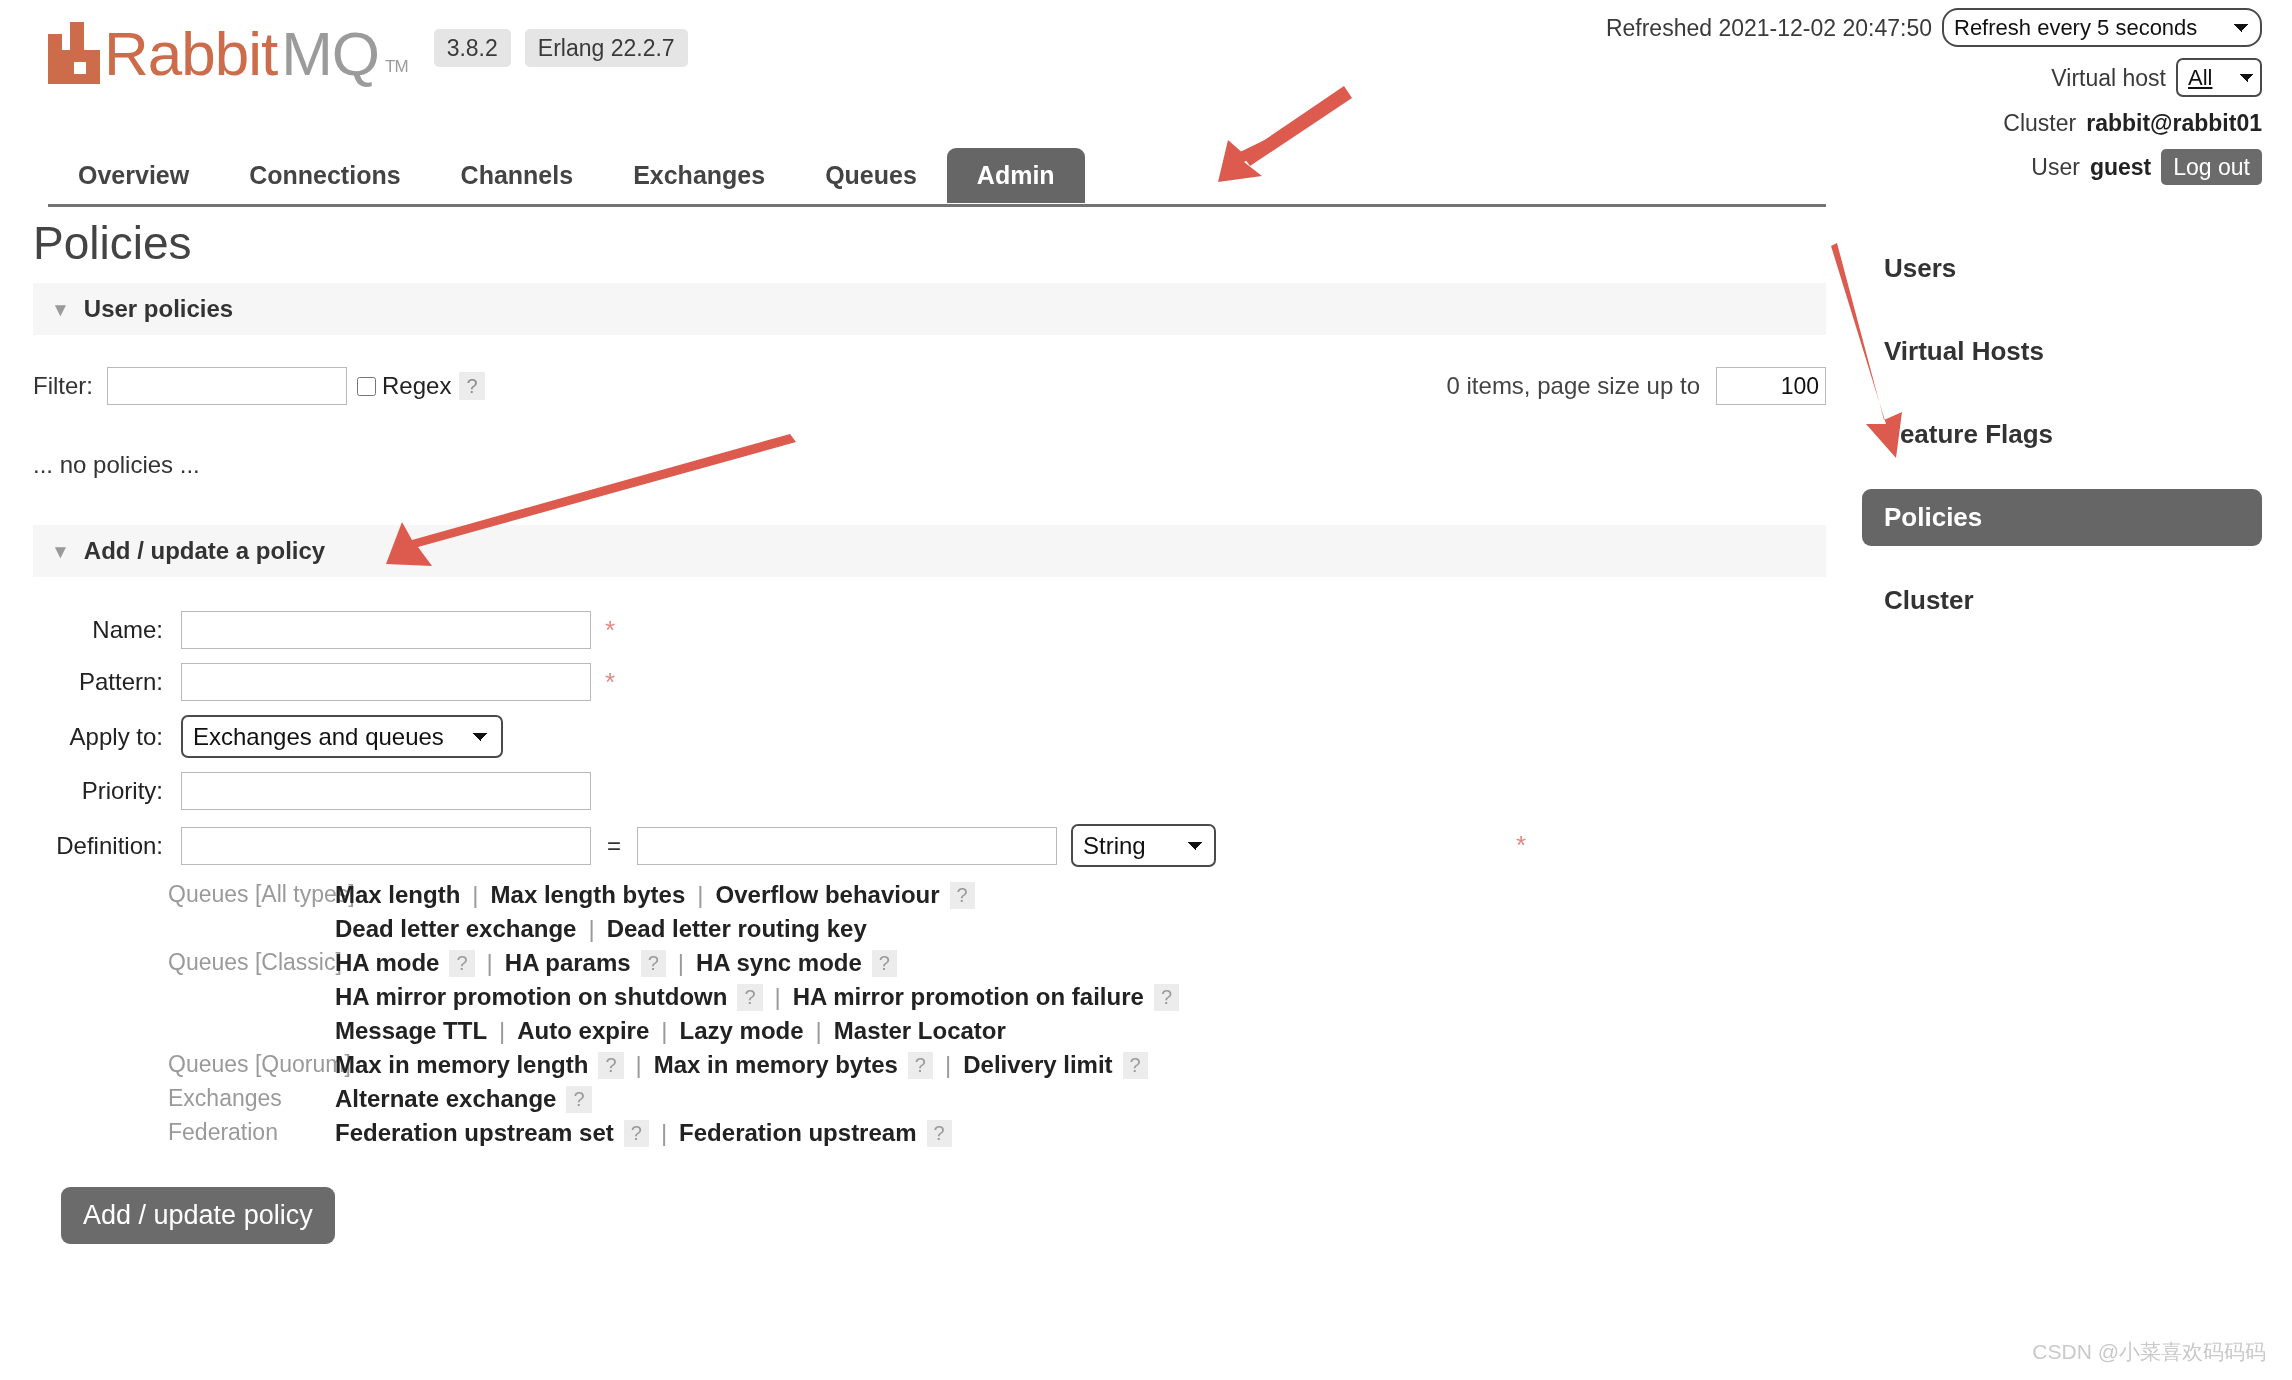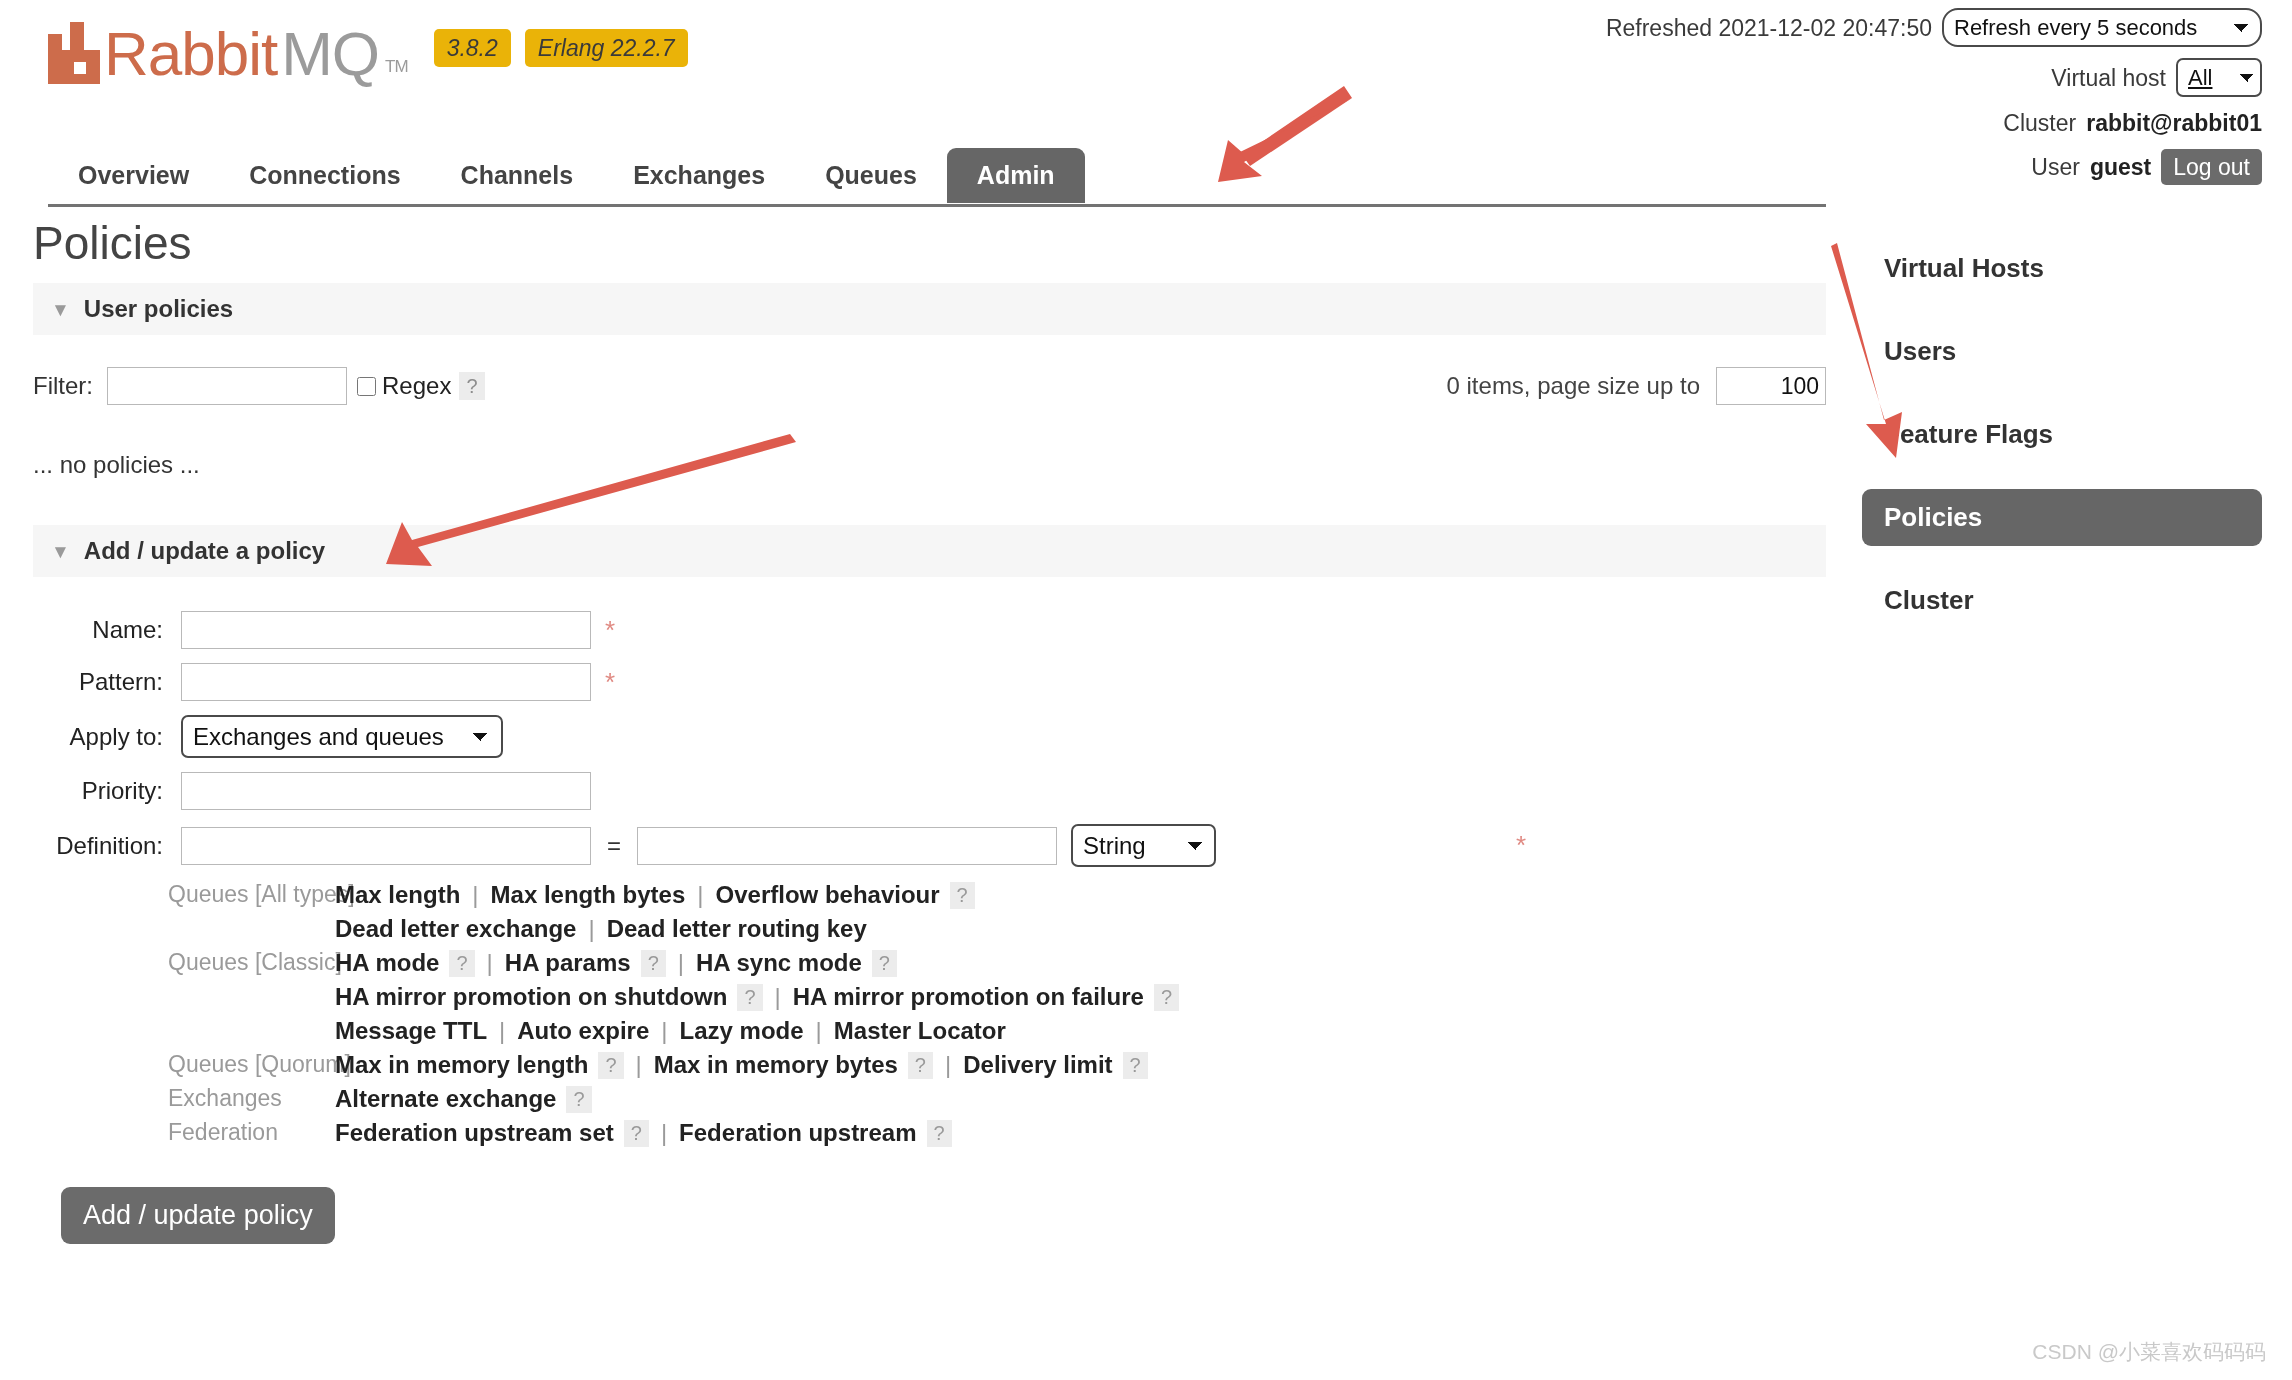--- a/index.html
+++ b/index.html
@@ -37,9 +37,9 @@
 
   .ver-pills { display:flex; gap:14px; margin-bottom:11px; }
   .pill {
-    background:#eab308; color:#3a3a3a;
+    background:#e5e5e5; color:#3a3a3a;
     border-radius:5px; padding:5px 13px;
-    font-size:23px; line-height:28px; white-space:nowrap;font-style:italic;
+    font-size:23px; line-height:28px; white-space:nowrap;
   }
 
   

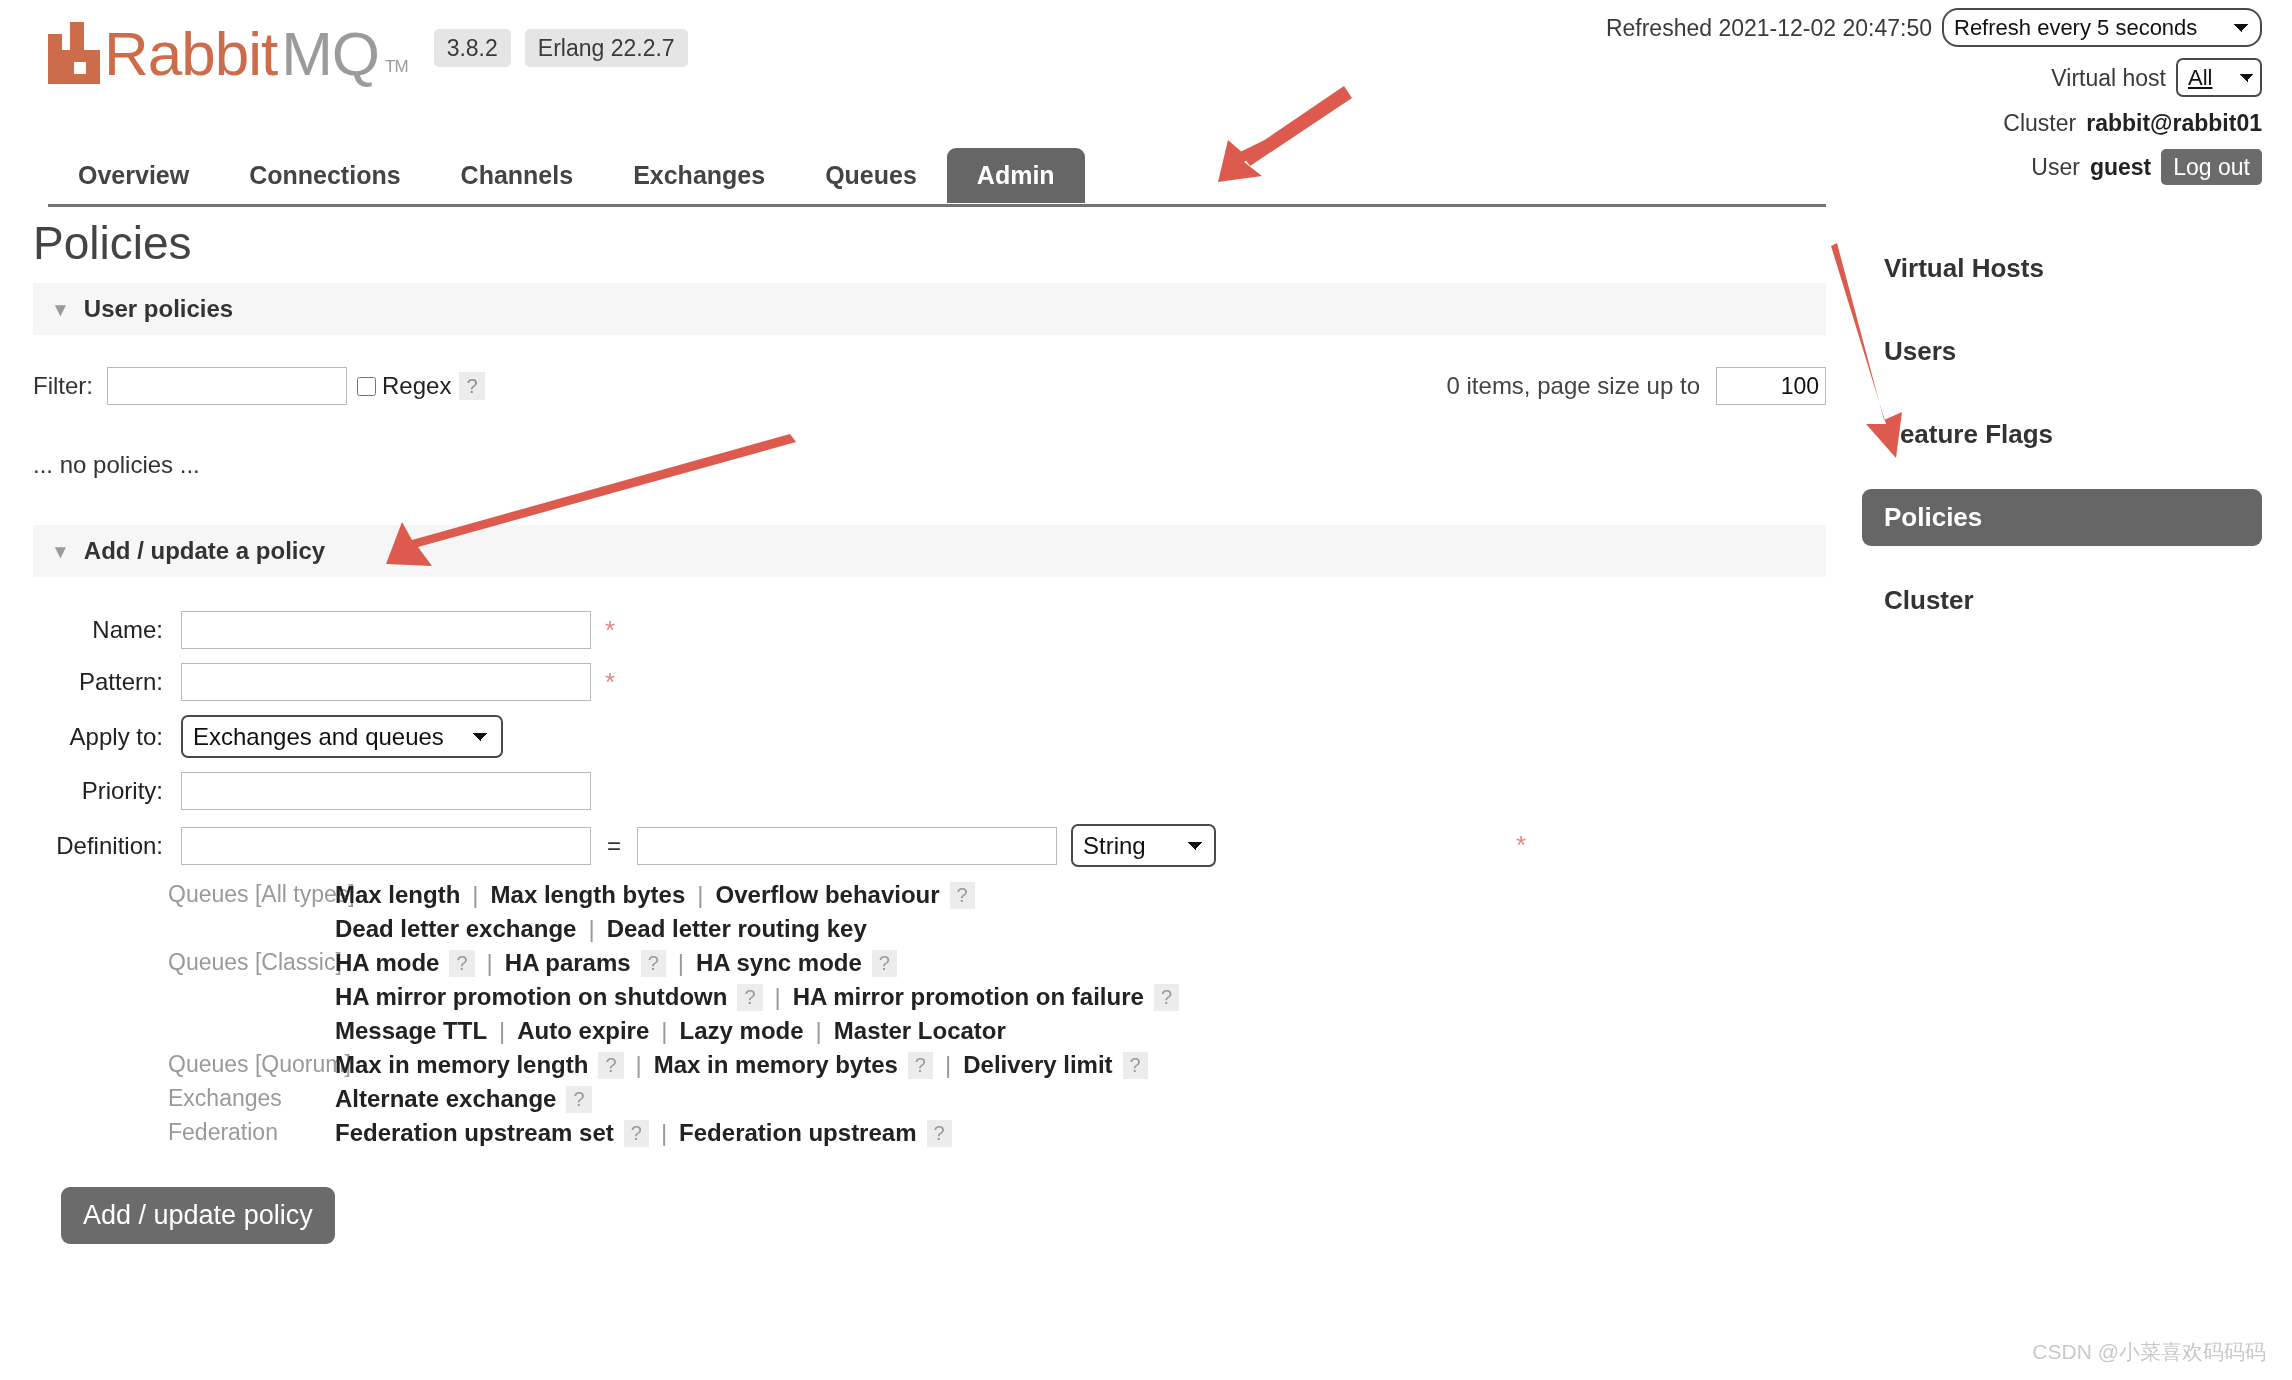--- a/index.html
+++ b/index.html
@@ -412,8 +412,8 @@
 </div>
 
 <div id="sidebar">
+  <div class="side-item">Users</div>
   <div class="side-item">Virtual Hosts</div>
-  <div class="side-item">Users</div>
   <div class="side-item">Feature Flags</div>
   <div class="side-item active">Policies</div>
   <div class="side-item">Cluster</div>

